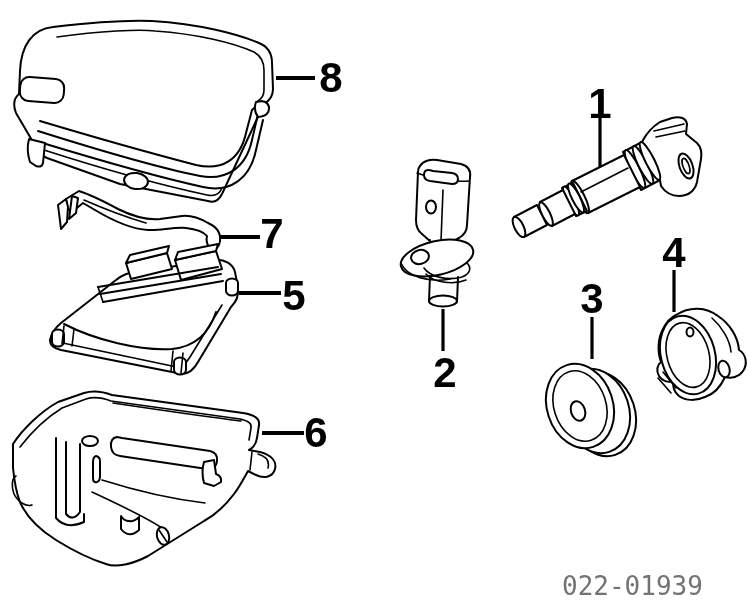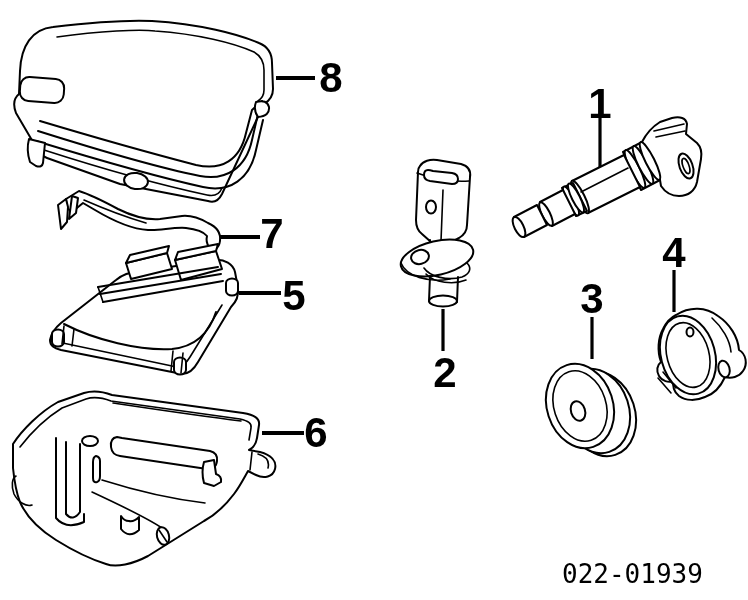--- a/index.html
+++ b/index.html
@@ -23,10 +23,10 @@
   }
   .part-number{
     position:absolute;
-    left:562px;top:561px;
+    left:562px;top:573px;
     font-family:"DejaVu Sans Mono", monospace;
     font-size:26px;
-    color:#000000;
+    color:#737373;
     letter-spacing:0px;
     line-height:1;
   }

